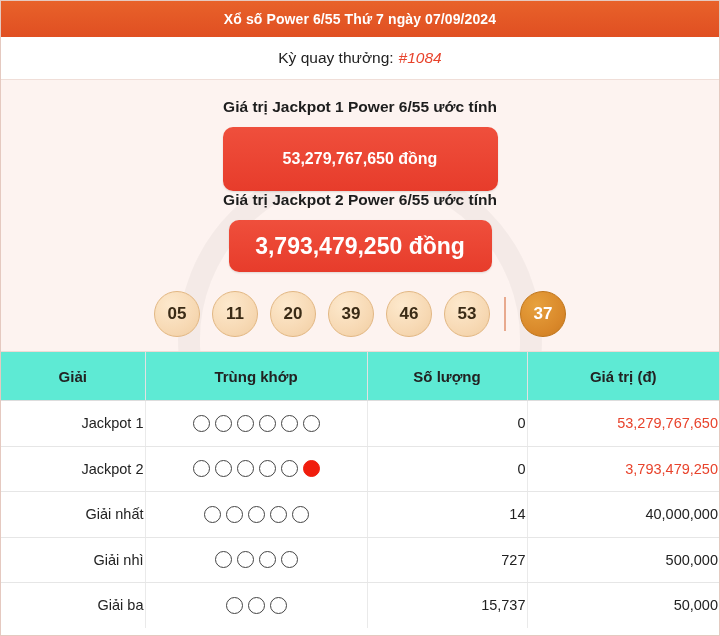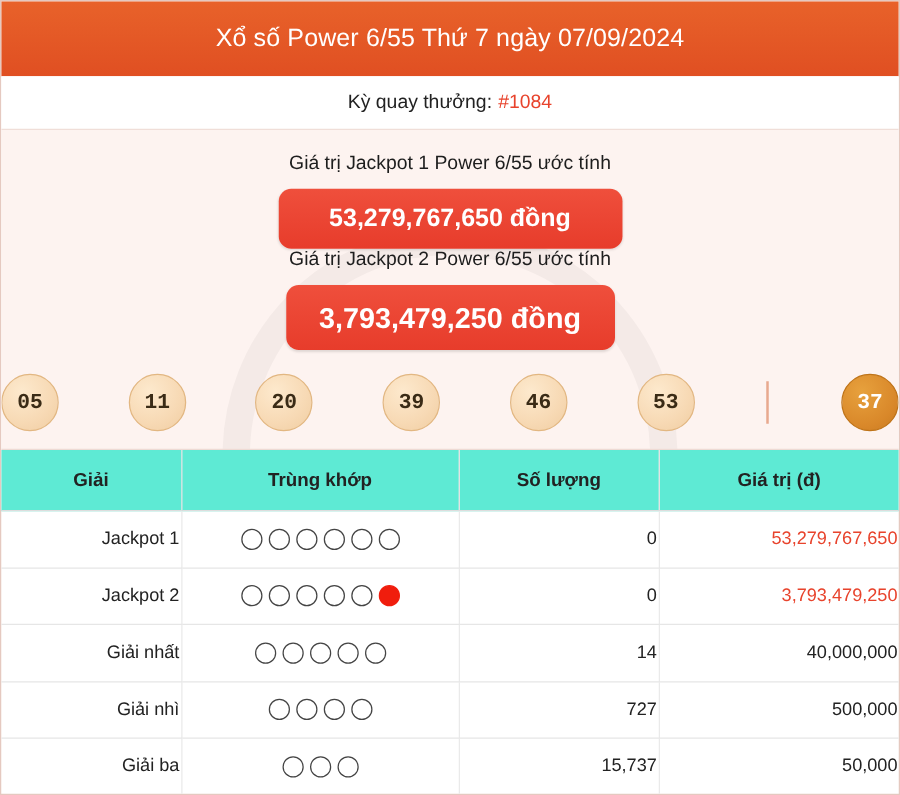--- a/index.html
+++ b/index.html
@@ -25,14 +25,14 @@
   }
   
   .header {
-    height: 60px;
+    height: 36px;
     background: linear-gradient(180deg, #e8622a 0%, #e04f22 100%);
     color: #fff;
     display: flex;
     align-items: center;
     justify-content: center;
-    font-size: 20px;
-    font-weight: normal;
+    font-size: 14px;
+    font-weight: bold;
     letter-spacing: 0.1px;
   }
   

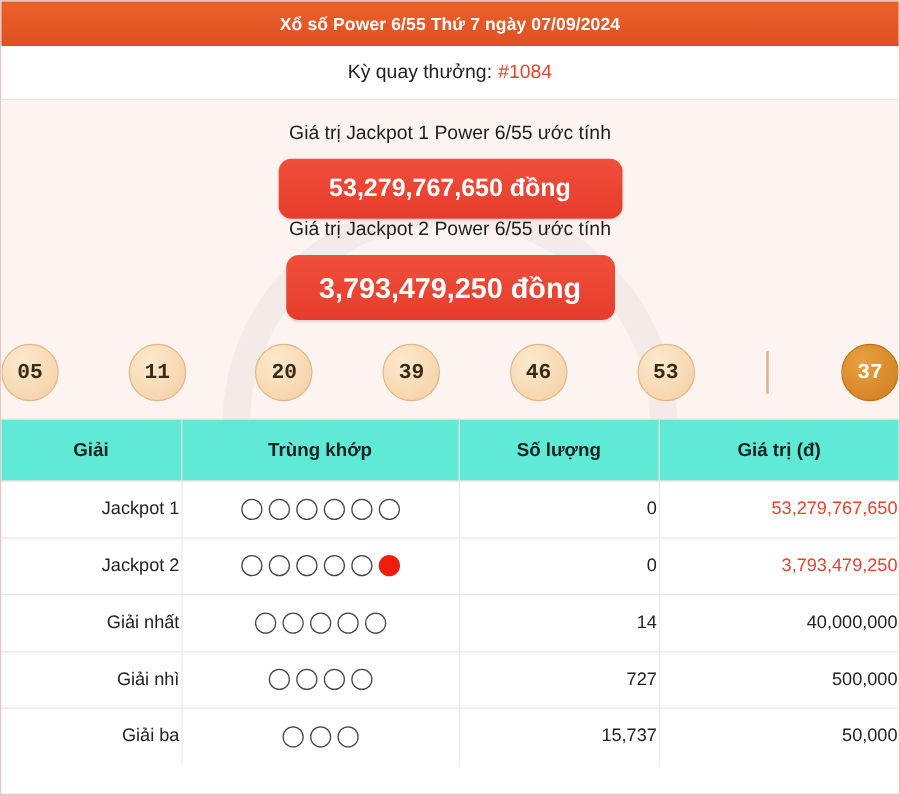--- a/index.html
+++ b/index.html
@@ -46,7 +46,7 @@
     border-bottom: 1px solid #f0ded8;
   }
   .draw-line .label { color: #222; }
-  .draw-line .value { color: #e8432c; margin-left: 5px; }
+  .draw-line .value { color: #e8432c; margin-left: 5px; font-style: italic; }
 
   
   .jackpot-panel {

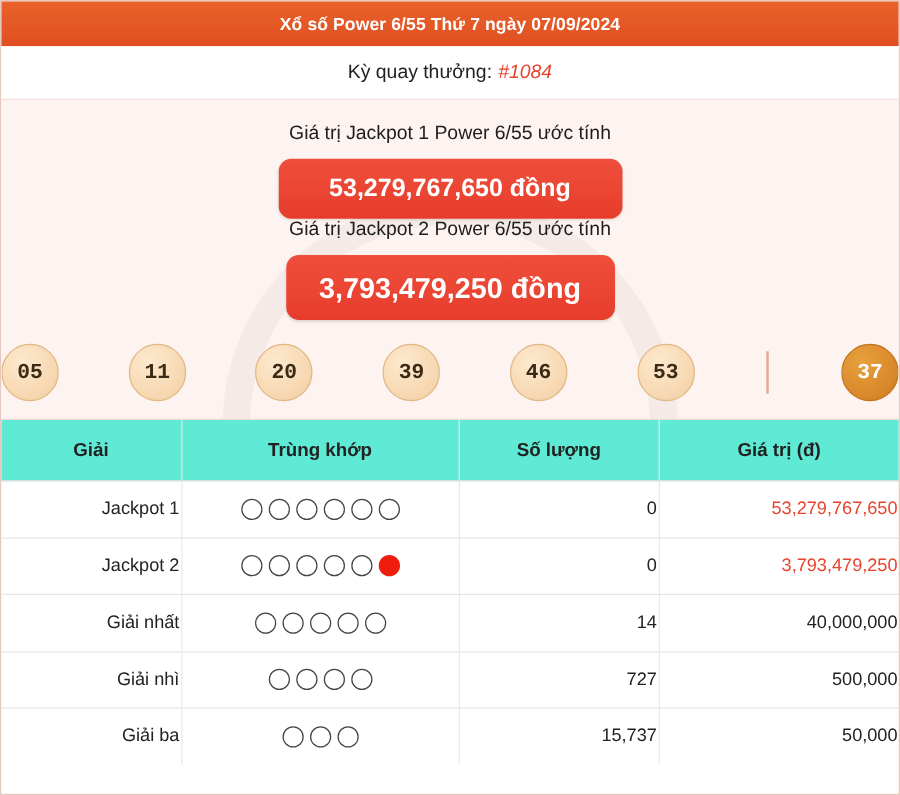--- a/index.html
+++ b/index.html
@@ -71,7 +71,7 @@
   .jp-title {
     text-align: center;
     font-size: 15.5px;
-    font-weight: normal;
+    font-weight: bold;
     color: #1d1d1d;
     position: relative;
     z-index: 2;

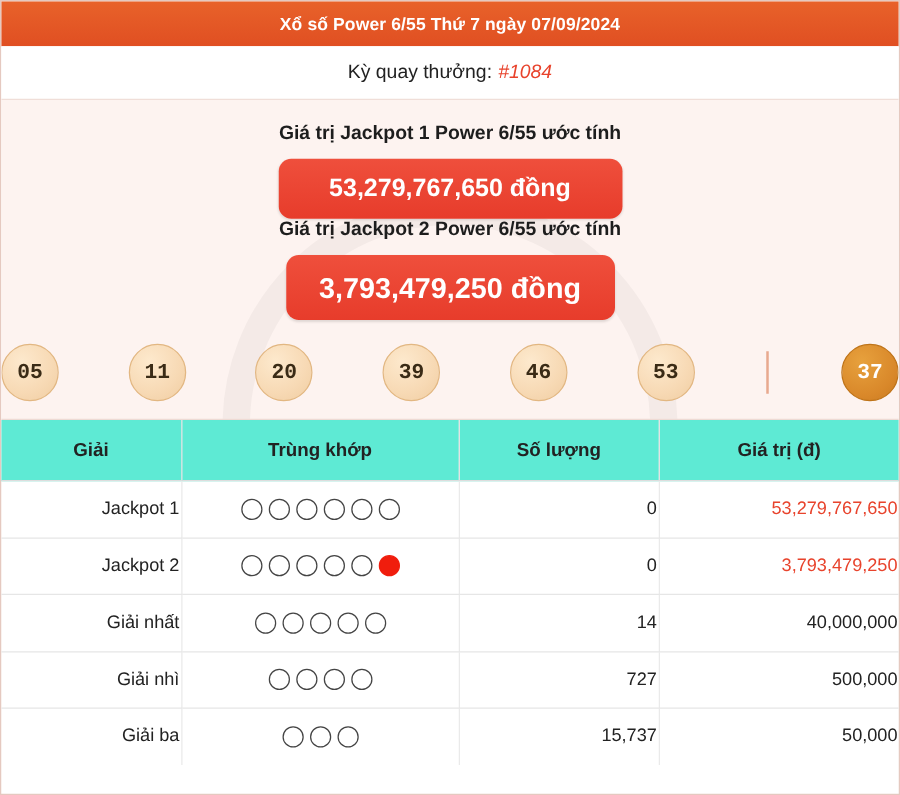--- a/index.html
+++ b/index.html
@@ -79,11 +79,11 @@
   .jp-amount {
     margin: 11px auto 0 auto;
     width: 275px;
-    height: 48px;
+    height: 64px;
     border-radius: 10px;
     background: linear-gradient(180deg, #ef4f3c 0%, #e73c2b 100%);
     color: #fff;
-    font-size: 20px;
+    font-size: 16px;
     font-weight: bold;
     display: flex;
     align-items: center;

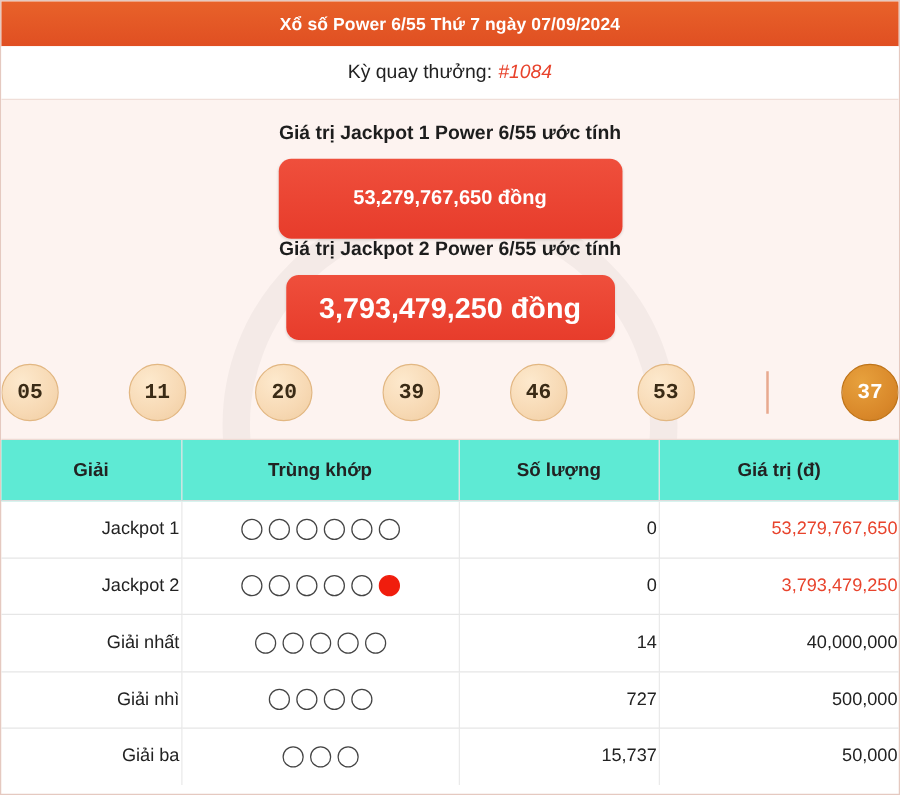--- a/index.html
+++ b/index.html
@@ -100,11 +100,10 @@
     margin-top: 19px;
     display: flex;
     align-items: center;
-    justify-content: space-between;
+    justify-content: center;
     gap: 12px;
     position: relative;
     z-index: 2;
-    font-family: Liberation Mono, monospace;
   }
   .ball {
     width: 44px;

